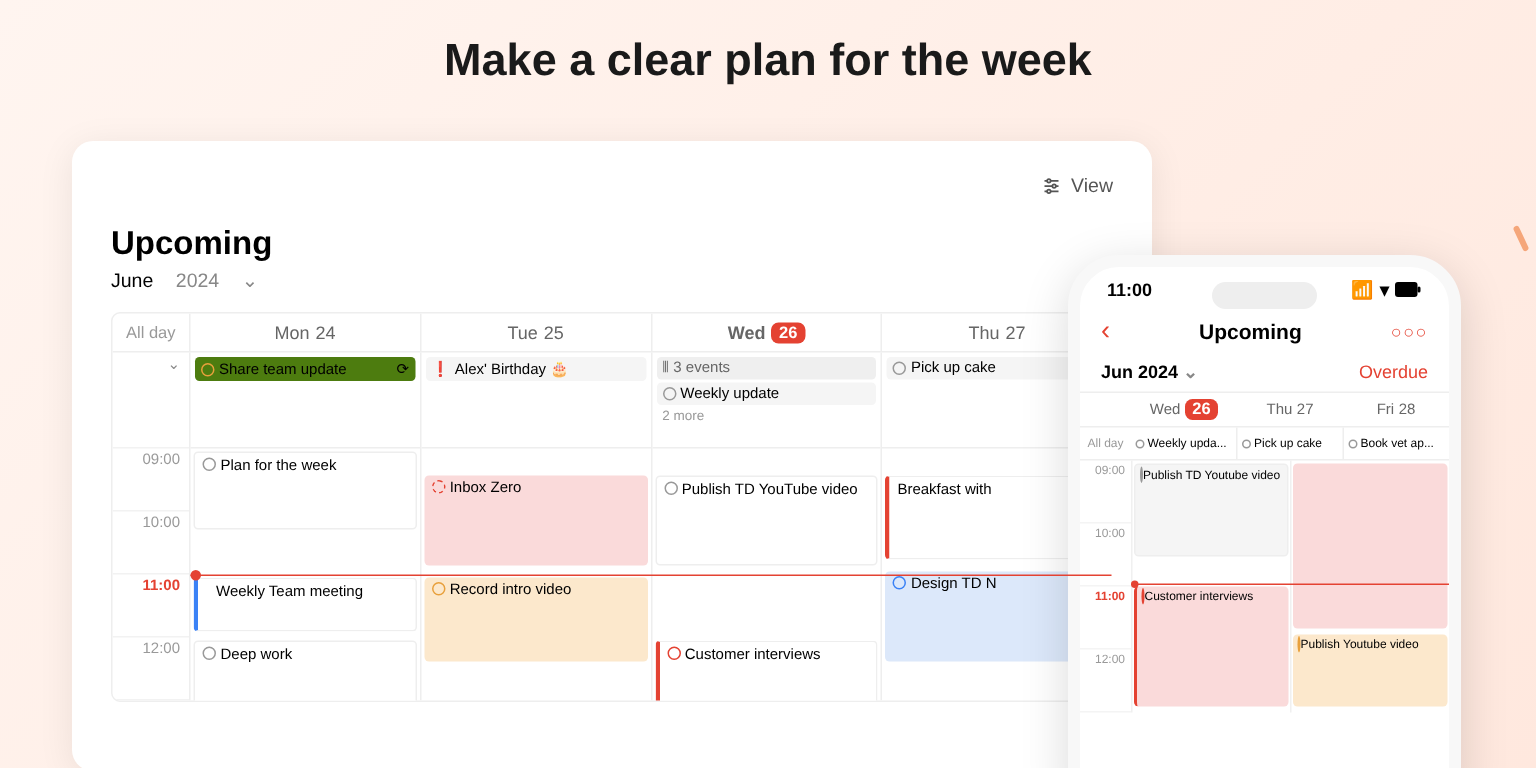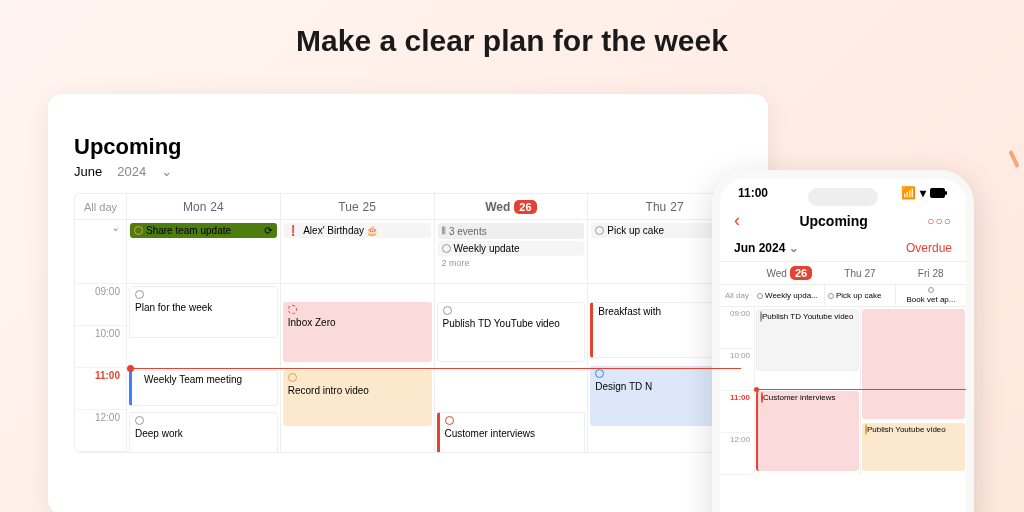--- a/index.html
+++ b/index.html
@@ -79,6 +79,20 @@
 <div class="headline">Make a clear plan for the week</div>
 
 <div class="desktop">
+  <div class="d-top">
+    <div></div>
+    <div class="d-view">
+      <svg width="14" height="14" viewBox="0 0 24 24" fill="none" stroke="#555" stroke-width="2">
+          <line x1="4" y1="6" x2="20" y2="6"></line>
+          <line x1="4" y1="12" x2="20" y2="12"></line>
+          <line x1="4" y1="18" x2="20" y2="18"></line>
+          <circle cx="9" cy="6" r="2" fill="#fff"></circle>
+          <circle cx="15" cy="12" r="2" fill="#fff"></circle>
+          <circle cx="9" cy="18" r="2" fill="#fff"></circle>
+        </svg>
+      <span>View</span>
+    </div>
+  </div>
   <div class="d-title">Upcoming</div>
   <div class="d-month">
     <span>June</span>

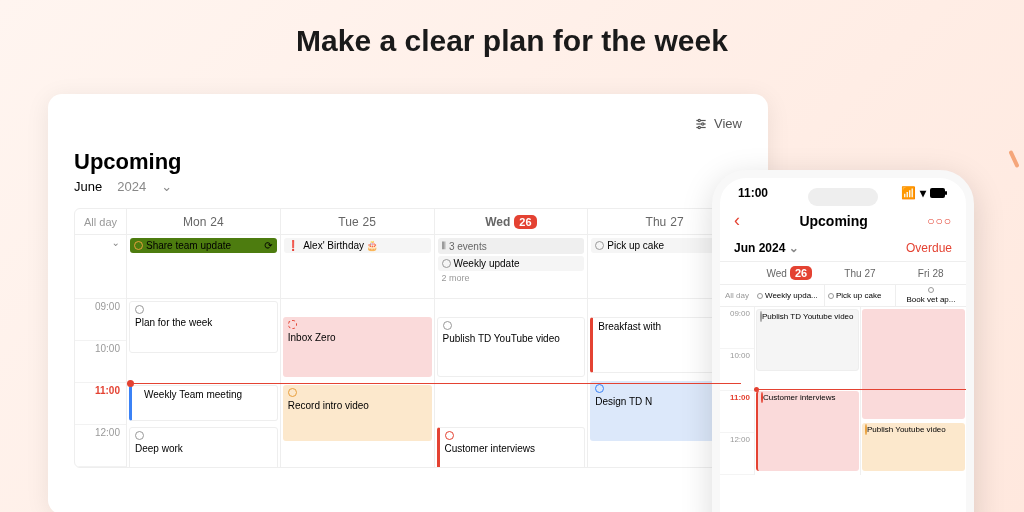--- a/index.html
+++ b/index.html
@@ -56,7 +56,7 @@
 .p-day { flex: 1; text-align: center; padding: 4px 0; display: flex; justify-content: center; gap: 3px; align-items: center; }
 .p-allday { display: flex; height: 22px; border-bottom: 1px solid #eee; }
 .p-ad { flex: 1; font-size: 8px; padding: 2px 3px; border-right: 1px solid #eee; white-space: nowrap; overflow: hidden; display: flex; align-items: center; gap: 2px; }
-.p-ad:last-child { border-right: none; flex-direction: column; }
+.p-ad:last-child { border-right: none; }
 .p-label { width: 34px; font-size: 8px; color: #999; display: flex; align-items: center; justify-content: center; }
 .p-grid { display: flex; position: relative; }
 .p-rail { width: 34px; }

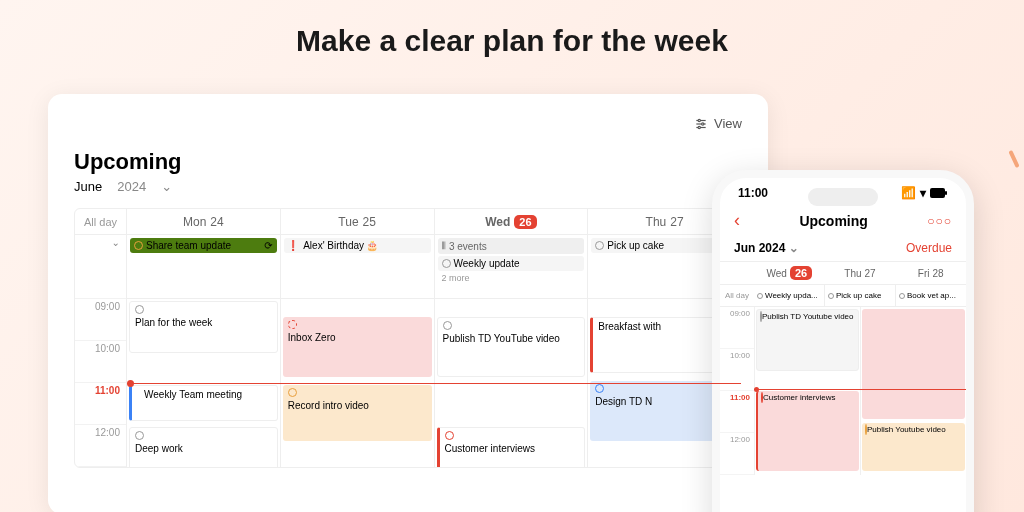--- a/index.html
+++ b/index.html
@@ -30,7 +30,7 @@
 .ad-grey { background: #efefef; color: #666; }
 .circ { width: 9px; height: 9px; border: 1.5px solid #999; border-radius: 50%; flex-shrink: 0; }
 .circ.or { border-color: #e8a03c; }
-.evt { position: absolute; left: 2px; right: 2px; border-radius: 3px; padding: 3px 5px; font-size: 10px; display: flex; gap: 3px; overflow: hidden; flex-direction: column; }
+.evt { position: absolute; left: 2px; right: 2px; border-radius: 3px; padding: 3px 5px; font-size: 10px; display: flex; gap: 3px; overflow: hidden; }
 .evt.white { background: #fff; border: 1px solid #eee; }
 .evt.orange { background: #fce8cc; }
 .evt.red { background: #fadada; }

